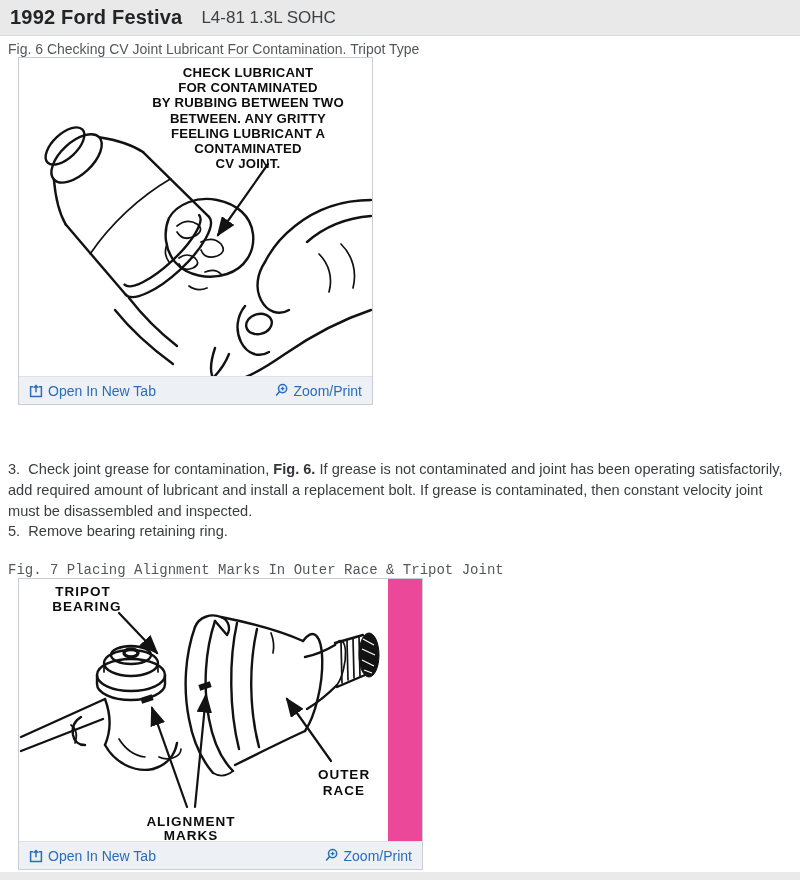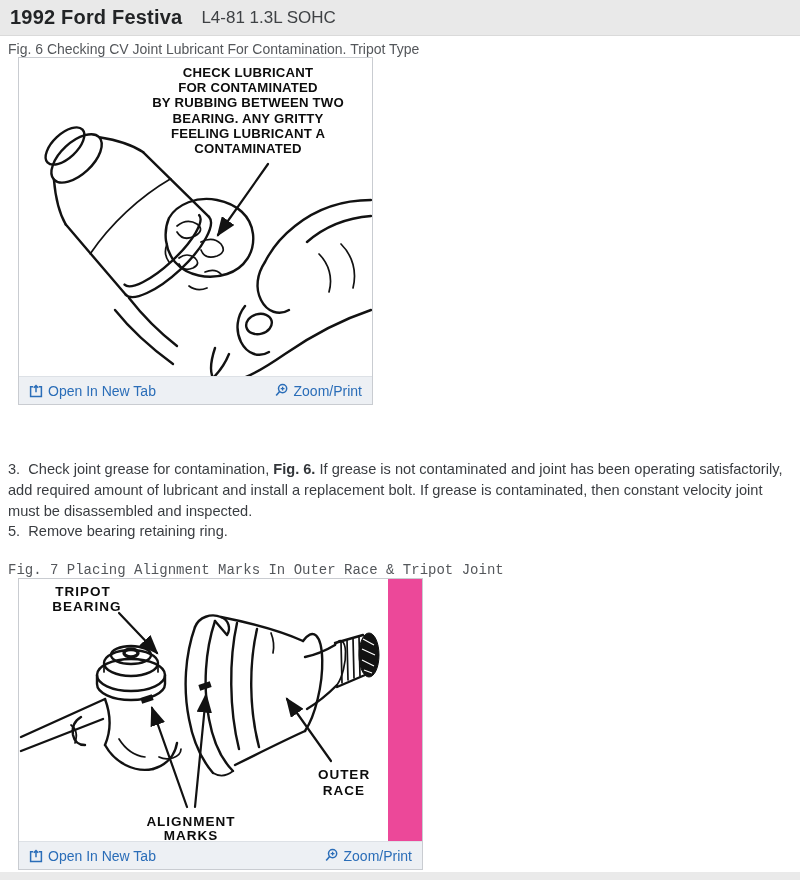--- a/index.html
+++ b/index.html
@@ -111,7 +111,7 @@
         <div class="note-line">CHECK LUBRICANT</div>
         <div class="note-line">FOR CONTAMINATED</div>
         <div class="note-line">BY RUBBING BETWEEN TWO</div>
-        <div class="note-line">BEARING. ANY GRITTY</div>
+        <div class="note-line">BETWEEN. ANY GRITTY</div>
         <div class="note-line">FEELING LUBRICANT A</div>
         <div class="note-line">CONTAMINATED</div>
       </div>

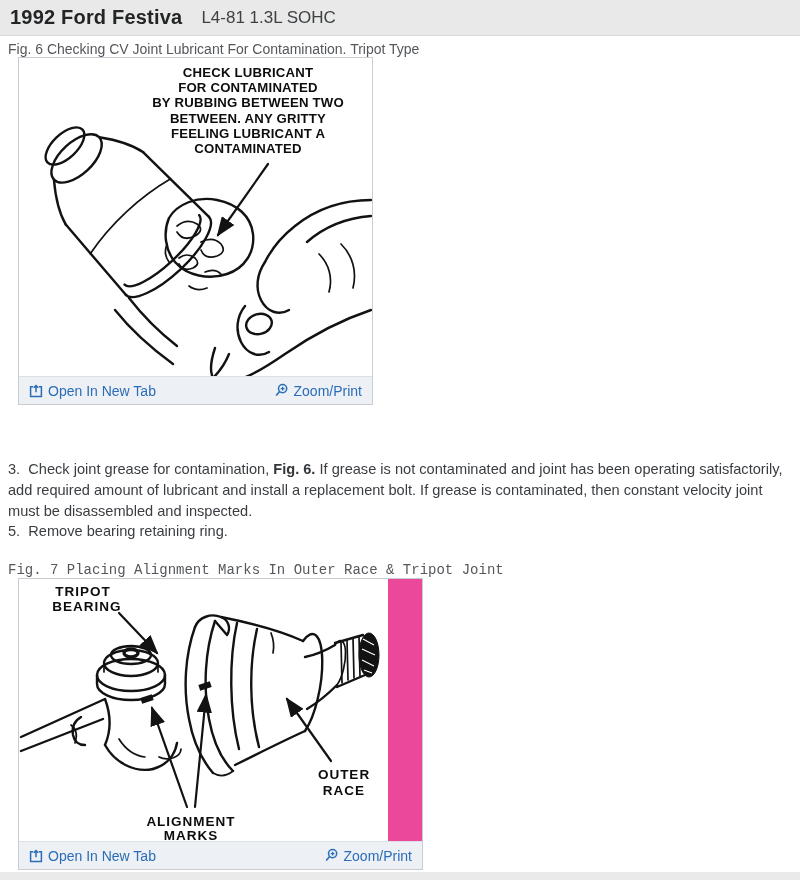--- a/index.html
+++ b/index.html
@@ -114,6 +114,7 @@
         <div class="note-line">BETWEEN. ANY GRITTY</div>
         <div class="note-line">FEELING LUBRICANT A</div>
         <div class="note-line">CONTAMINATED</div>
+        <div class="note-line">CV JOINT.</div>
       </div>
     </div>
     <div class="fig-footer">

